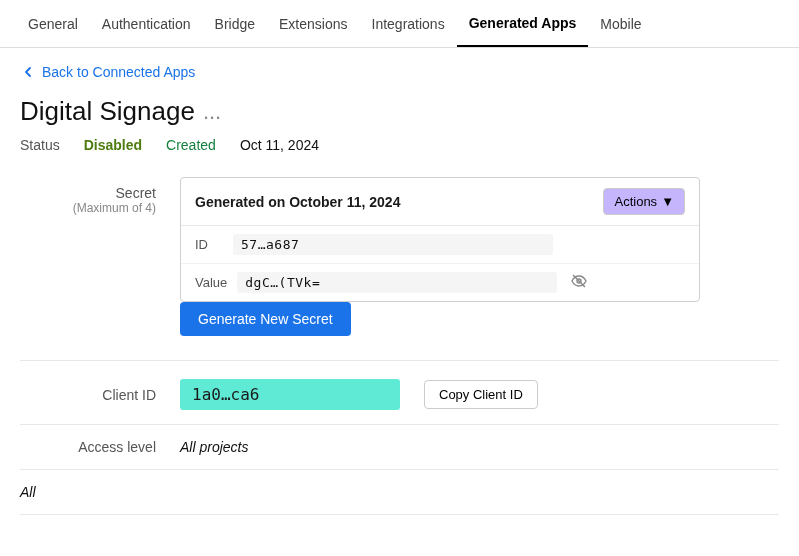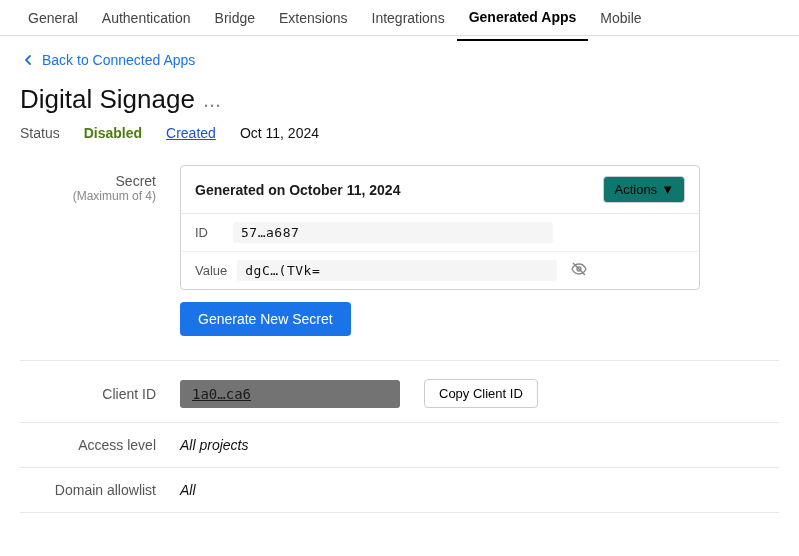--- a/index.html
+++ b/index.html
@@ -53,7 +53,7 @@
 </head>
 <body>
 
-<nav style="display:flex; align-items:center; border-bottom:1px solid #ddd; padding:0 16px; height:36px;">
+<nav style="display:flex; align-items:center; border-bottom:1px solid #ddd; padding:0 16px; height:48px;">
   <span class="nav-item">General</span>
   <span class="nav-item">Authentication</span>
   <span class="nav-item">Bridge</span>

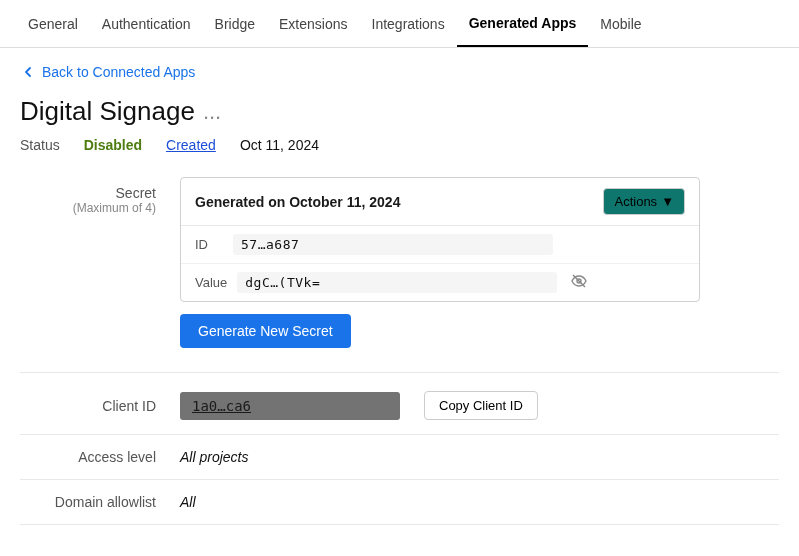--- a/index.html
+++ b/index.html
@@ -19,7 +19,7 @@
 
     .status-row { display: flex; align-items: center; gap: 24px; font-size: 14px; color: #555; margin-bottom: 24px; }
     .status-disabled { font-weight: 700; color: #4d7c0f; }
-    .created-label { color: #1d4ed8; text-decoration: underline; }
+    .created-label { color: #15803d; }
     .created-date { color: #111; }
 
     

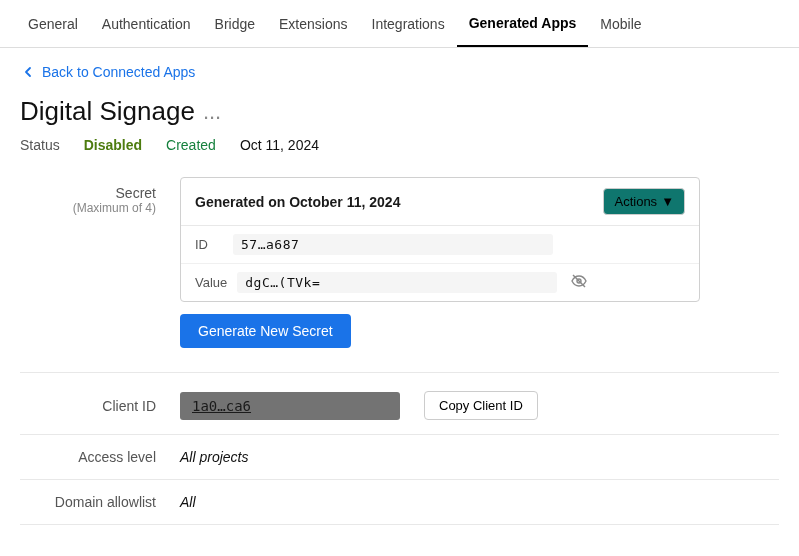--- a/index.html
+++ b/index.html
@@ -29,7 +29,7 @@
     .section-content { flex: 1; }
 
     
-    .secret-card { border: 1px solid #d0d0d0; border-radius: 4px; padding: 0; margin-bottom: 12px; max-width: 520px; }
+    .secret-card { border: 1px solid #d0d0d0; border-radius: 4px; padding: 0; max-width: 520px; }
     .secret-card-header { display: flex; justify-content: space-between; align-items: center; padding: 10px 14px; border-bottom: 1px solid #e8e8e8; }
     .secret-card-title { font-weight: 600; font-size: 14px; }
     .actions-btn { border: 1px solid #ccc; background: #0f766e; border-radius: 4px; padding: 5px 10px; font-size: 13px; cursor: pointer; display: flex; align-items: center; gap: 4px; }

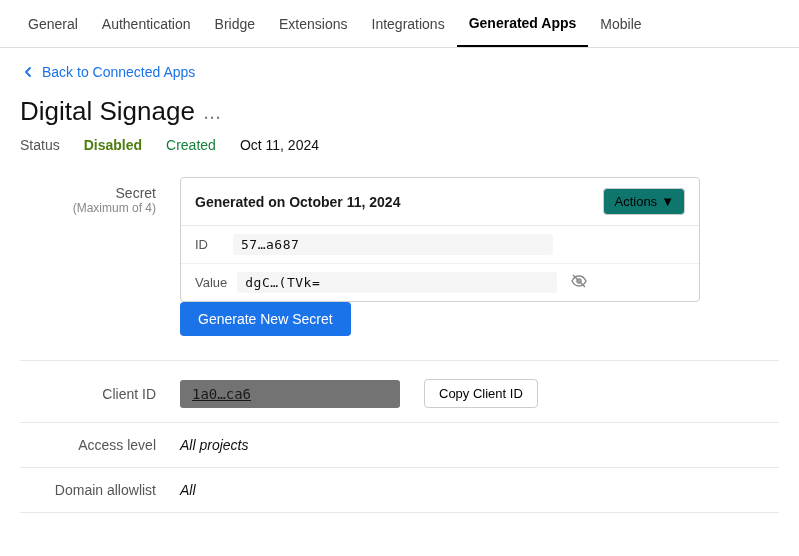--- a/index.html
+++ b/index.html
@@ -32,7 +32,7 @@
     .secret-card { border: 1px solid #d0d0d0; border-radius: 4px; padding: 0; max-width: 520px; }
     .secret-card-header { display: flex; justify-content: space-between; align-items: center; padding: 10px 14px; border-bottom: 1px solid #e8e8e8; }
     .secret-card-title { font-weight: 600; font-size: 14px; }
-    .actions-btn { border: 1px solid #ccc; background: #0f766e; border-radius: 4px; padding: 5px 10px; font-size: 13px; cursor: pointer; display: flex; align-items: center; gap: 4px; }
+    .actions-btn { border: 1px solid #ccc; background: #c4b5fd; border-radius: 4px; padding: 5px 10px; font-size: 13px; cursor: pointer; display: flex; align-items: center; gap: 4px; }
     .secret-row { display: flex; align-items: center; padding: 8px 14px; border-bottom: 1px solid #f0f0f0; gap: 10px; }
     .secret-row:last-child { border-bottom: none; }
     .secret-row-label { font-size: 13px; color: #555; min-width: 28px; }

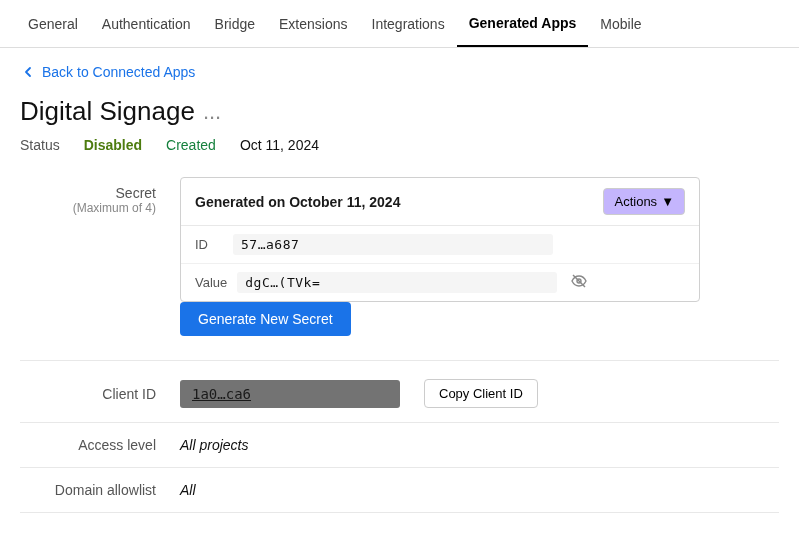--- a/index.html
+++ b/index.html
@@ -41,7 +41,7 @@
 
     
     .generate-btn { background: #1a73e8; color: #fff; border: none; border-radius: 4px; padding: 9px 18px; font-size: 14px; font-weight: 500; cursor: pointer; }
-    .client-id-value { font-family: monospace; font-size: 14px; background: #737373; padding: 6px 12px; border-radius: 3px; min-width: 220px; max-width: 280px; overflow: hidden; text-overflow: ellipsis; white-space: nowrap; margin-right: 12px; text-decoration: underline; }
+    .client-id-value { font-family: monospace; font-size: 16px; background: #5eead4; padding: 6px 12px; border-radius: 3px; min-width: 220px; max-width: 280px; overflow: hidden; text-overflow: ellipsis; white-space: nowrap; margin-right: 12px; }
     .copy-btn { border: 1px solid #ccc; background: #fff; border-radius: 4px; padding: 6px 14px; font-size: 13px; cursor: pointer; }
     .field-row { display: flex; align-items: center; padding: 14px 0; border-bottom: 1px solid #e8e8e8; }
     .field-label { min-width: 160px; text-align: right; padding-right: 24px; color: #555; font-size: 14px; }

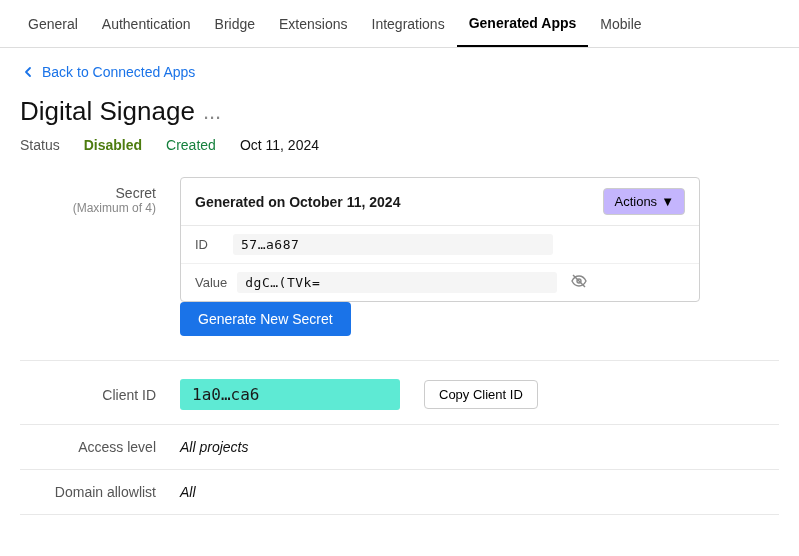--- a/index.html
+++ b/index.html
@@ -138,7 +138,6 @@
   </div>
 
   <div class="field-row">
-    <div class="field-label">Domain allowlist</div>
     <div class="field-value">All</div>
   </div>
 

